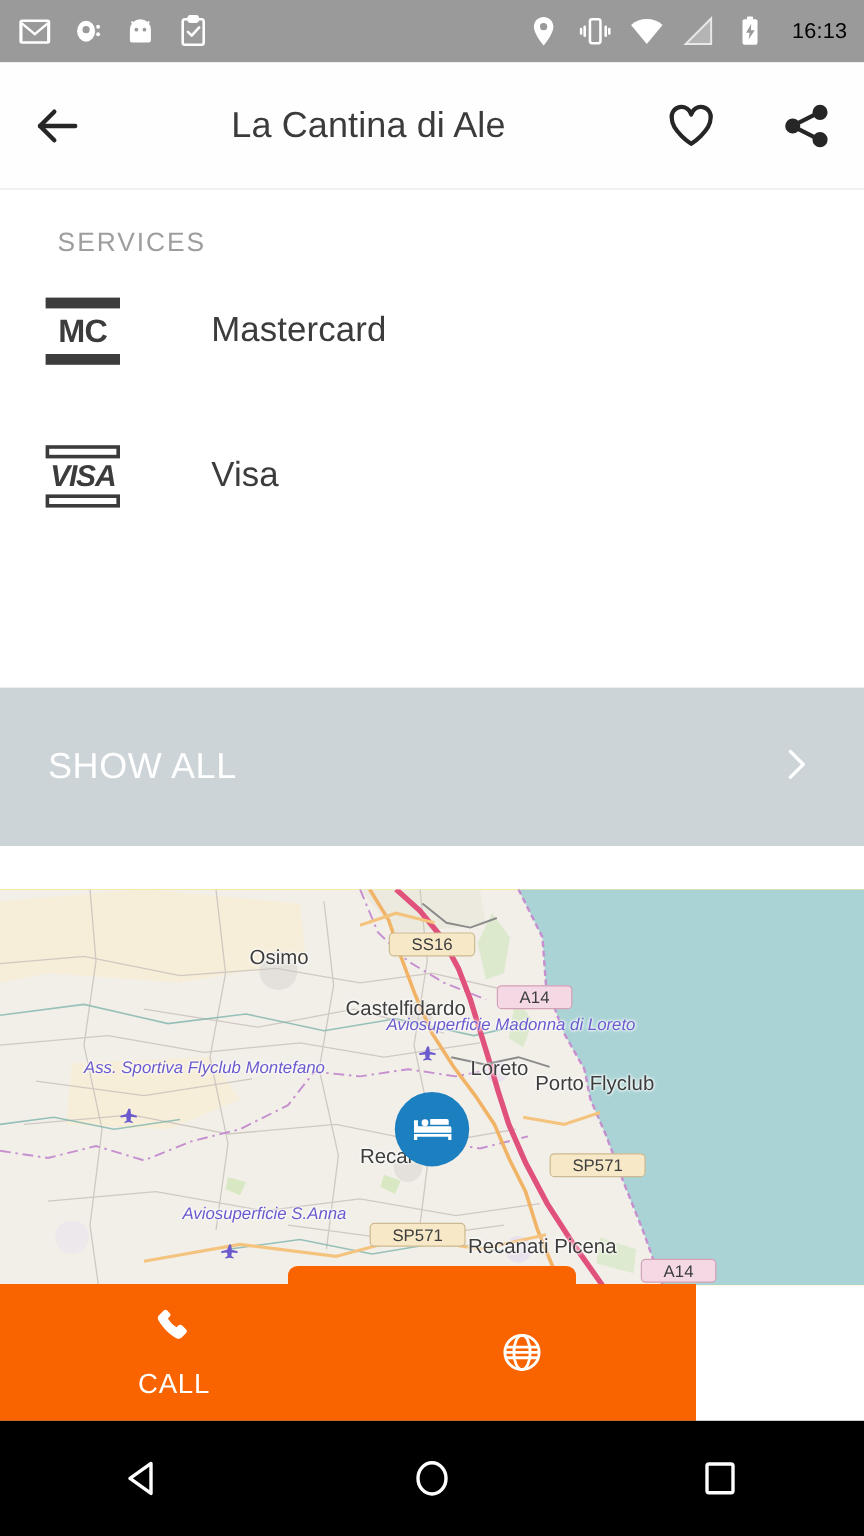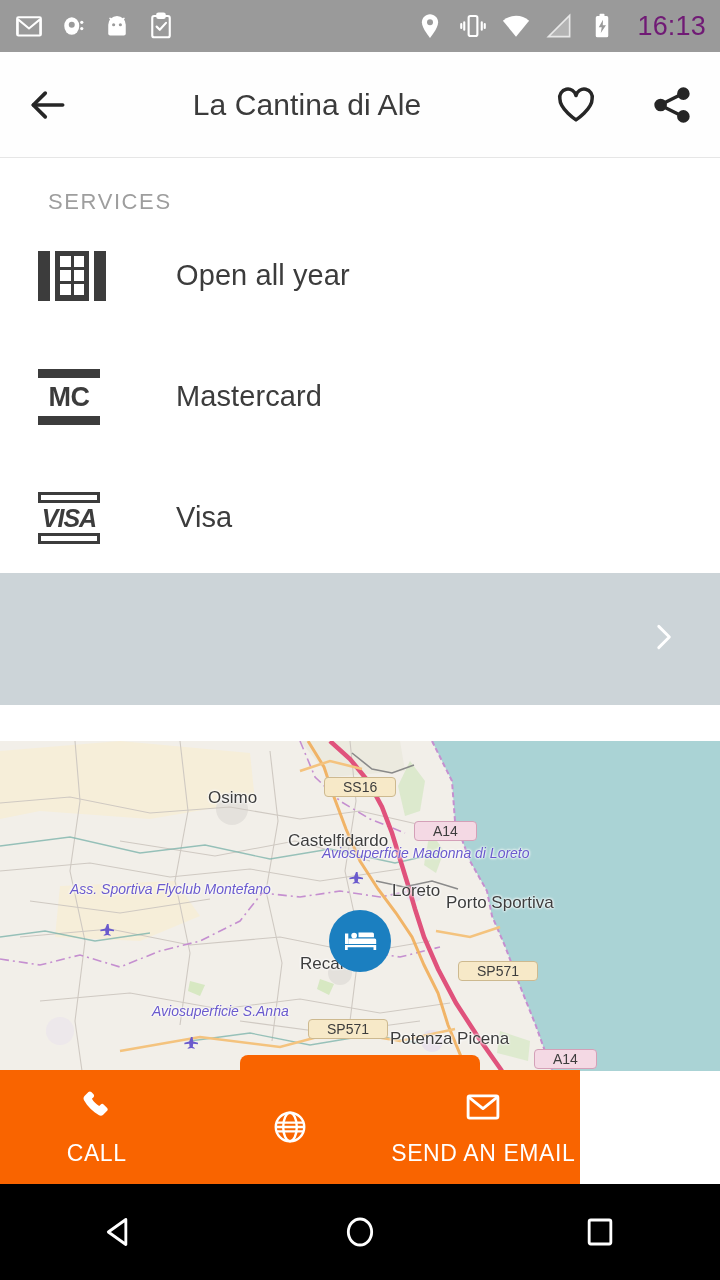--- a/index.html
+++ b/index.html
@@ -21,7 +21,7 @@
   .sb-right { display:flex; align-items:center; gap:13px; margin-left:auto; }
   .sb-icon { width:30px; height:30px; display:block; }
   .sb-time {
-    font-size:27px; letter-spacing:.2px; color:#701a75;
+    font-size:18px; letter-spacing:.2px; color:#000000;
     font-family:"Liberation Sans", sans-serif; margin-left:7px;
   }
 

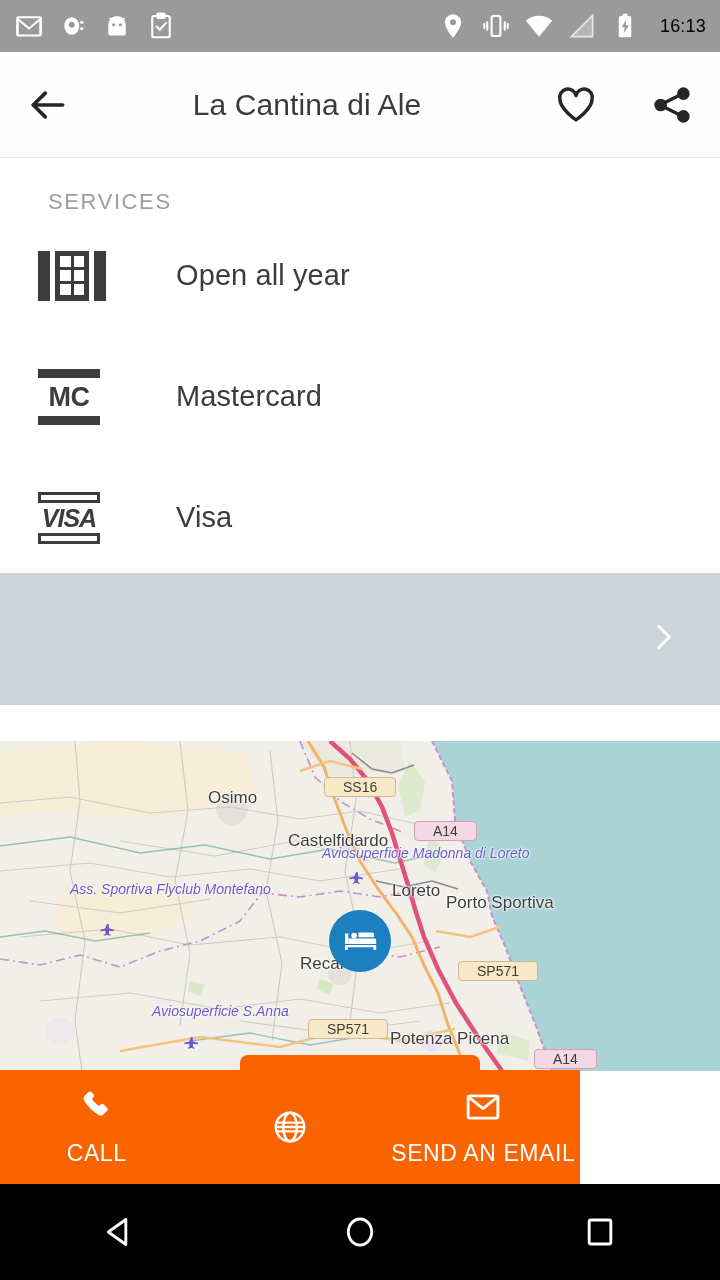--- a/index.html
+++ b/index.html
@@ -226,23 +226,6 @@
   <div class="section">
     <div class="section-title">SERVICES</div>
 
-    <div class="srv-row">
-      <div class="srv-icon">
-        <div class="ic-year">
-          <div class="bar"></div>
-          <div class="mid">
-              <i></i>
-              <i></i>
-              <i></i>
-              <i></i>
-              <i></i>
-              <i></i>
-            </div>
-          <div class="bar"></div>
-        </div>
-      </div>
-      <div class="srv-label">Open all year</div>
-    </div>
 
     <div class="srv-row">
       <div class="srv-icon">

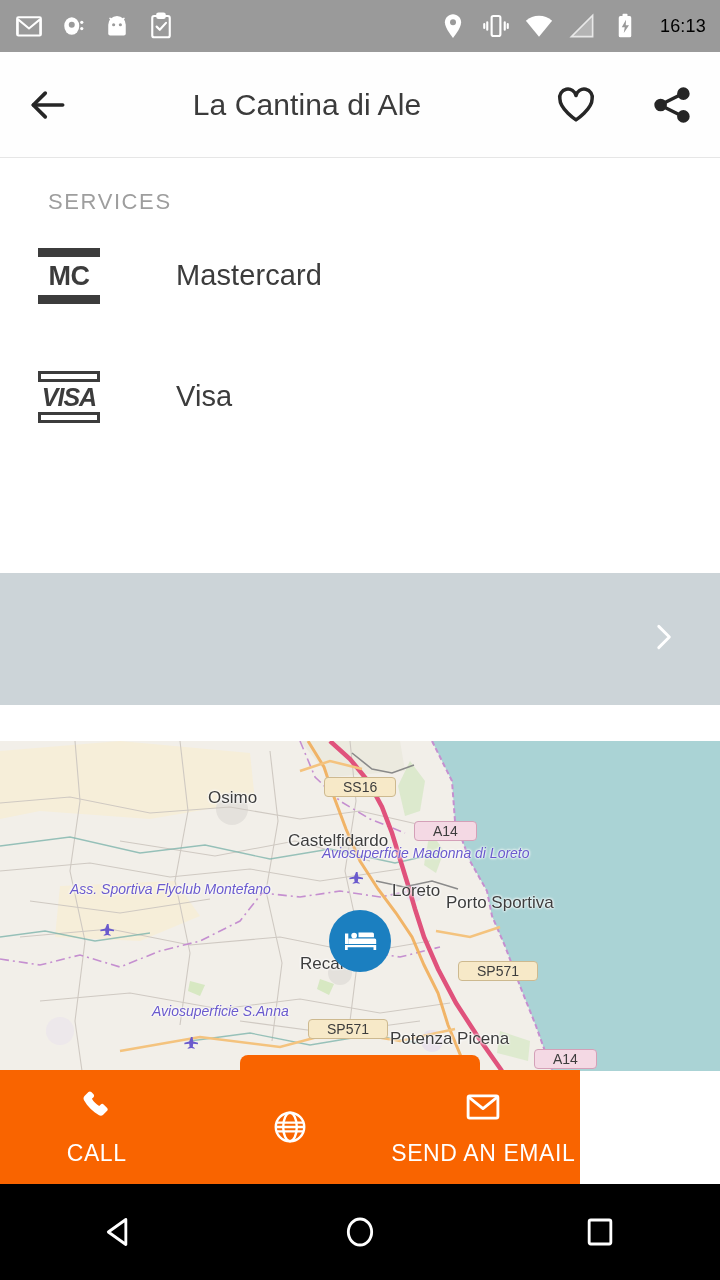--- a/index.html
+++ b/index.html
@@ -253,6 +253,7 @@
   </div>
 
   <div class="showall" style="top:573px;">
+    <div class="showall-label">SHOW ALL</div>
     <div class="showall-chev">
       <svg width="34" height="34" viewBox="0 0 24 24" fill="none" stroke="#ffffff" stroke-width="2" stroke-linecap="round" stroke-linejoin="round">
         <path d="M9 4.5 L16.5 12 L9 19.5"></path>

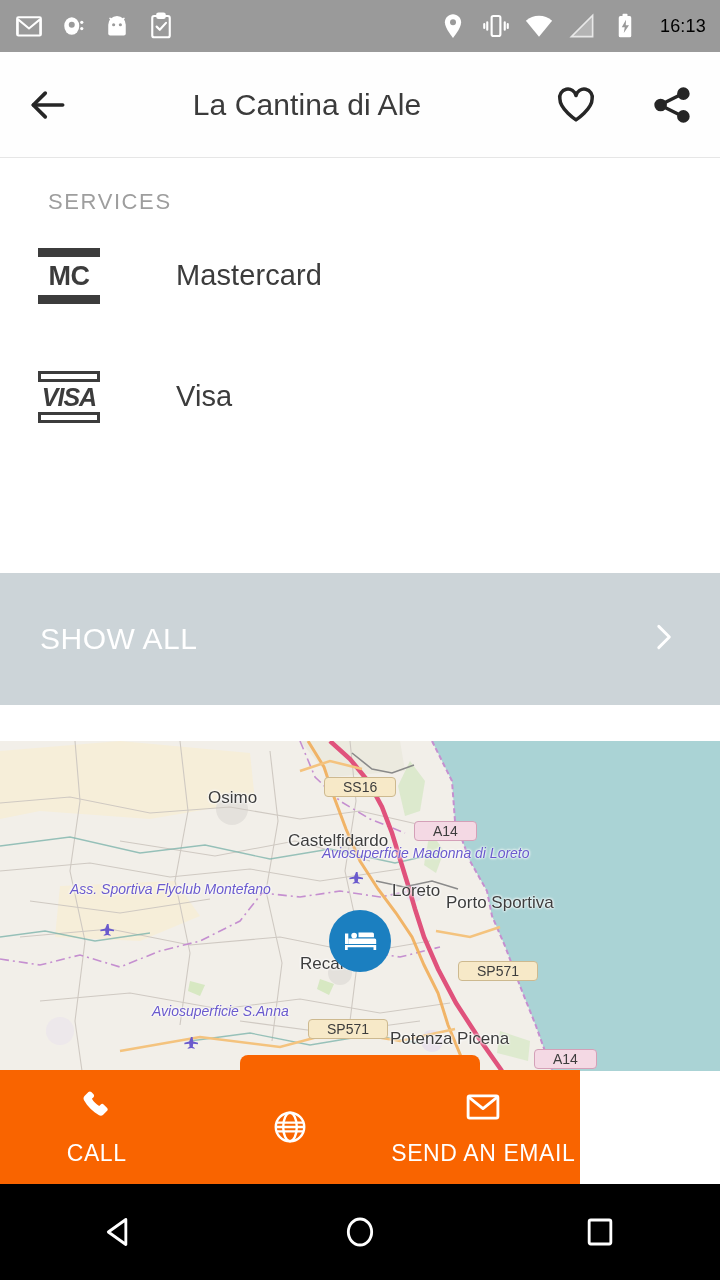--- a/index.html
+++ b/index.html
@@ -342,7 +342,7 @@
     <div class="map-label big" style="left:208px;top:47px;">Osimo</div>
     <div class="map-label big" style="left:288px;top:90px;">Castelfidardo</div>
     <div class="map-label big" style="left:392px;top:140px;">Loreto</div>
-    <div class="map-label big" style="left:446px;top:152px;">Porto Sportiva</div>
+    <div class="map-label big" style="left:446px;top:152px;">Porto Flyclub</div>
     <div class="map-label big" style="left:300px;top:213px;">Recanati</div>
     <div class="map-label big" style="left:390px;top:288px;">Potenza Picena</div>
 

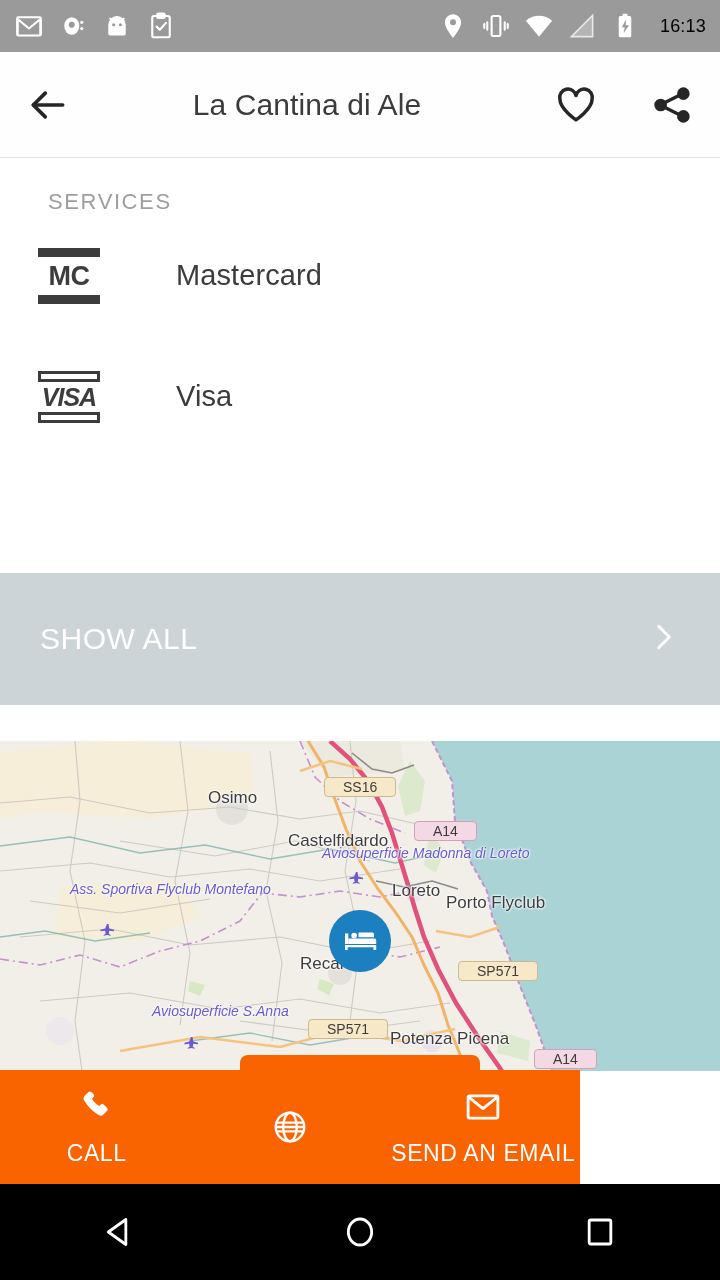--- a/index.html
+++ b/index.html
@@ -344,7 +344,7 @@
     <div class="map-label big" style="left:392px;top:140px;">Loreto</div>
     <div class="map-label big" style="left:446px;top:152px;">Porto Flyclub</div>
     <div class="map-label big" style="left:300px;top:213px;">Recanati</div>
-    <div class="map-label big" style="left:390px;top:288px;">Potenza Picena</div>
+    <div class="map-label big" style="left:390px;top:288px;">Recanati Picena</div>
 
     <div class="map-label purple" style="left:322px;top:104px;width:80px;line-height:16px;">Aviosuperficie Madonna di Loreto</div>
     <div class="map-label purple" style="left:70px;top:140px;width:84px;line-height:16px;">Ass. Sportiva Flyclub Montefano</div>

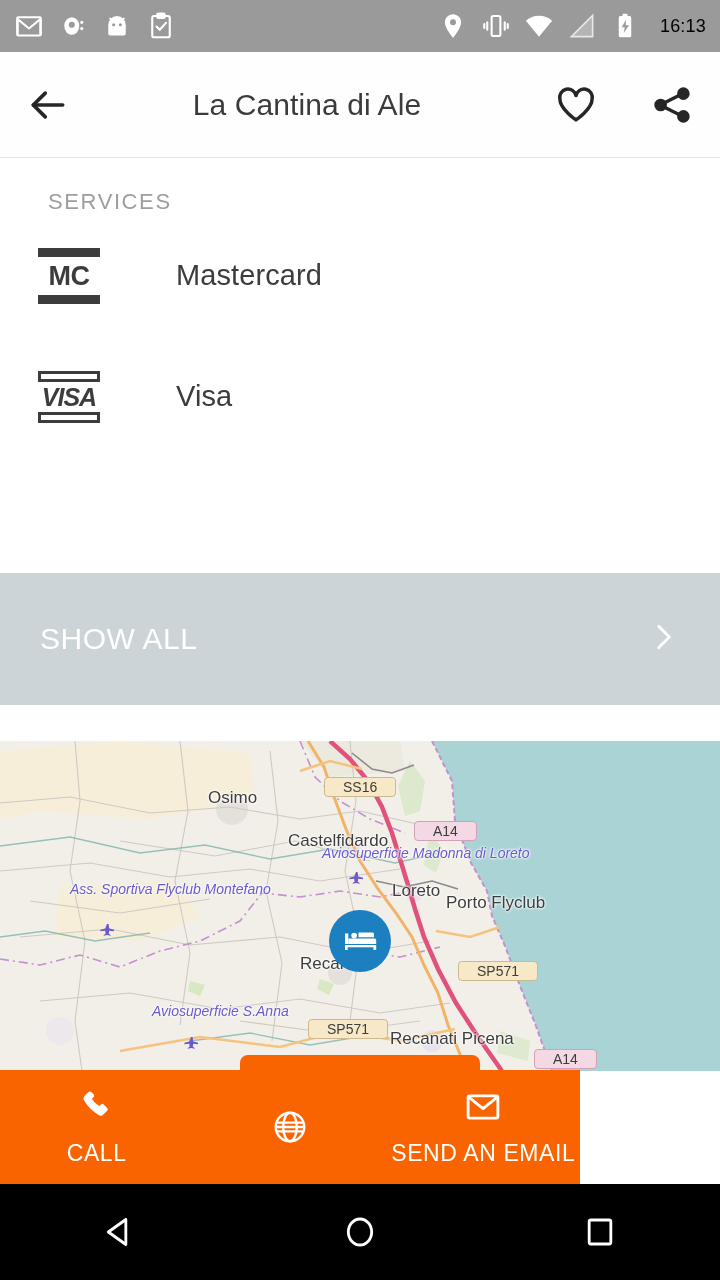--- a/index.html
+++ b/index.html
@@ -383,13 +383,6 @@
         <path d="M3.2 9.2h17.6M3.2 14.8h17.6M3 12h18"></path>
       </svg>
     </div>
-    <div class="act">
-      <svg width="38" height="38" viewBox="0 0 24 24" fill="none" stroke="#ffffff" stroke-width="1.8" stroke-linejoin="round">
-        <rect x="2.6" y="5" width="18.8" height="14" rx="1"></rect>
-        <path d="M3 5.8 L12 13 L21 5.8"></path>
-      </svg>
-      <span class="act-label">SEND AN EMAIL</span>
-    </div>
   </div>
 
   <div class="navbar">

